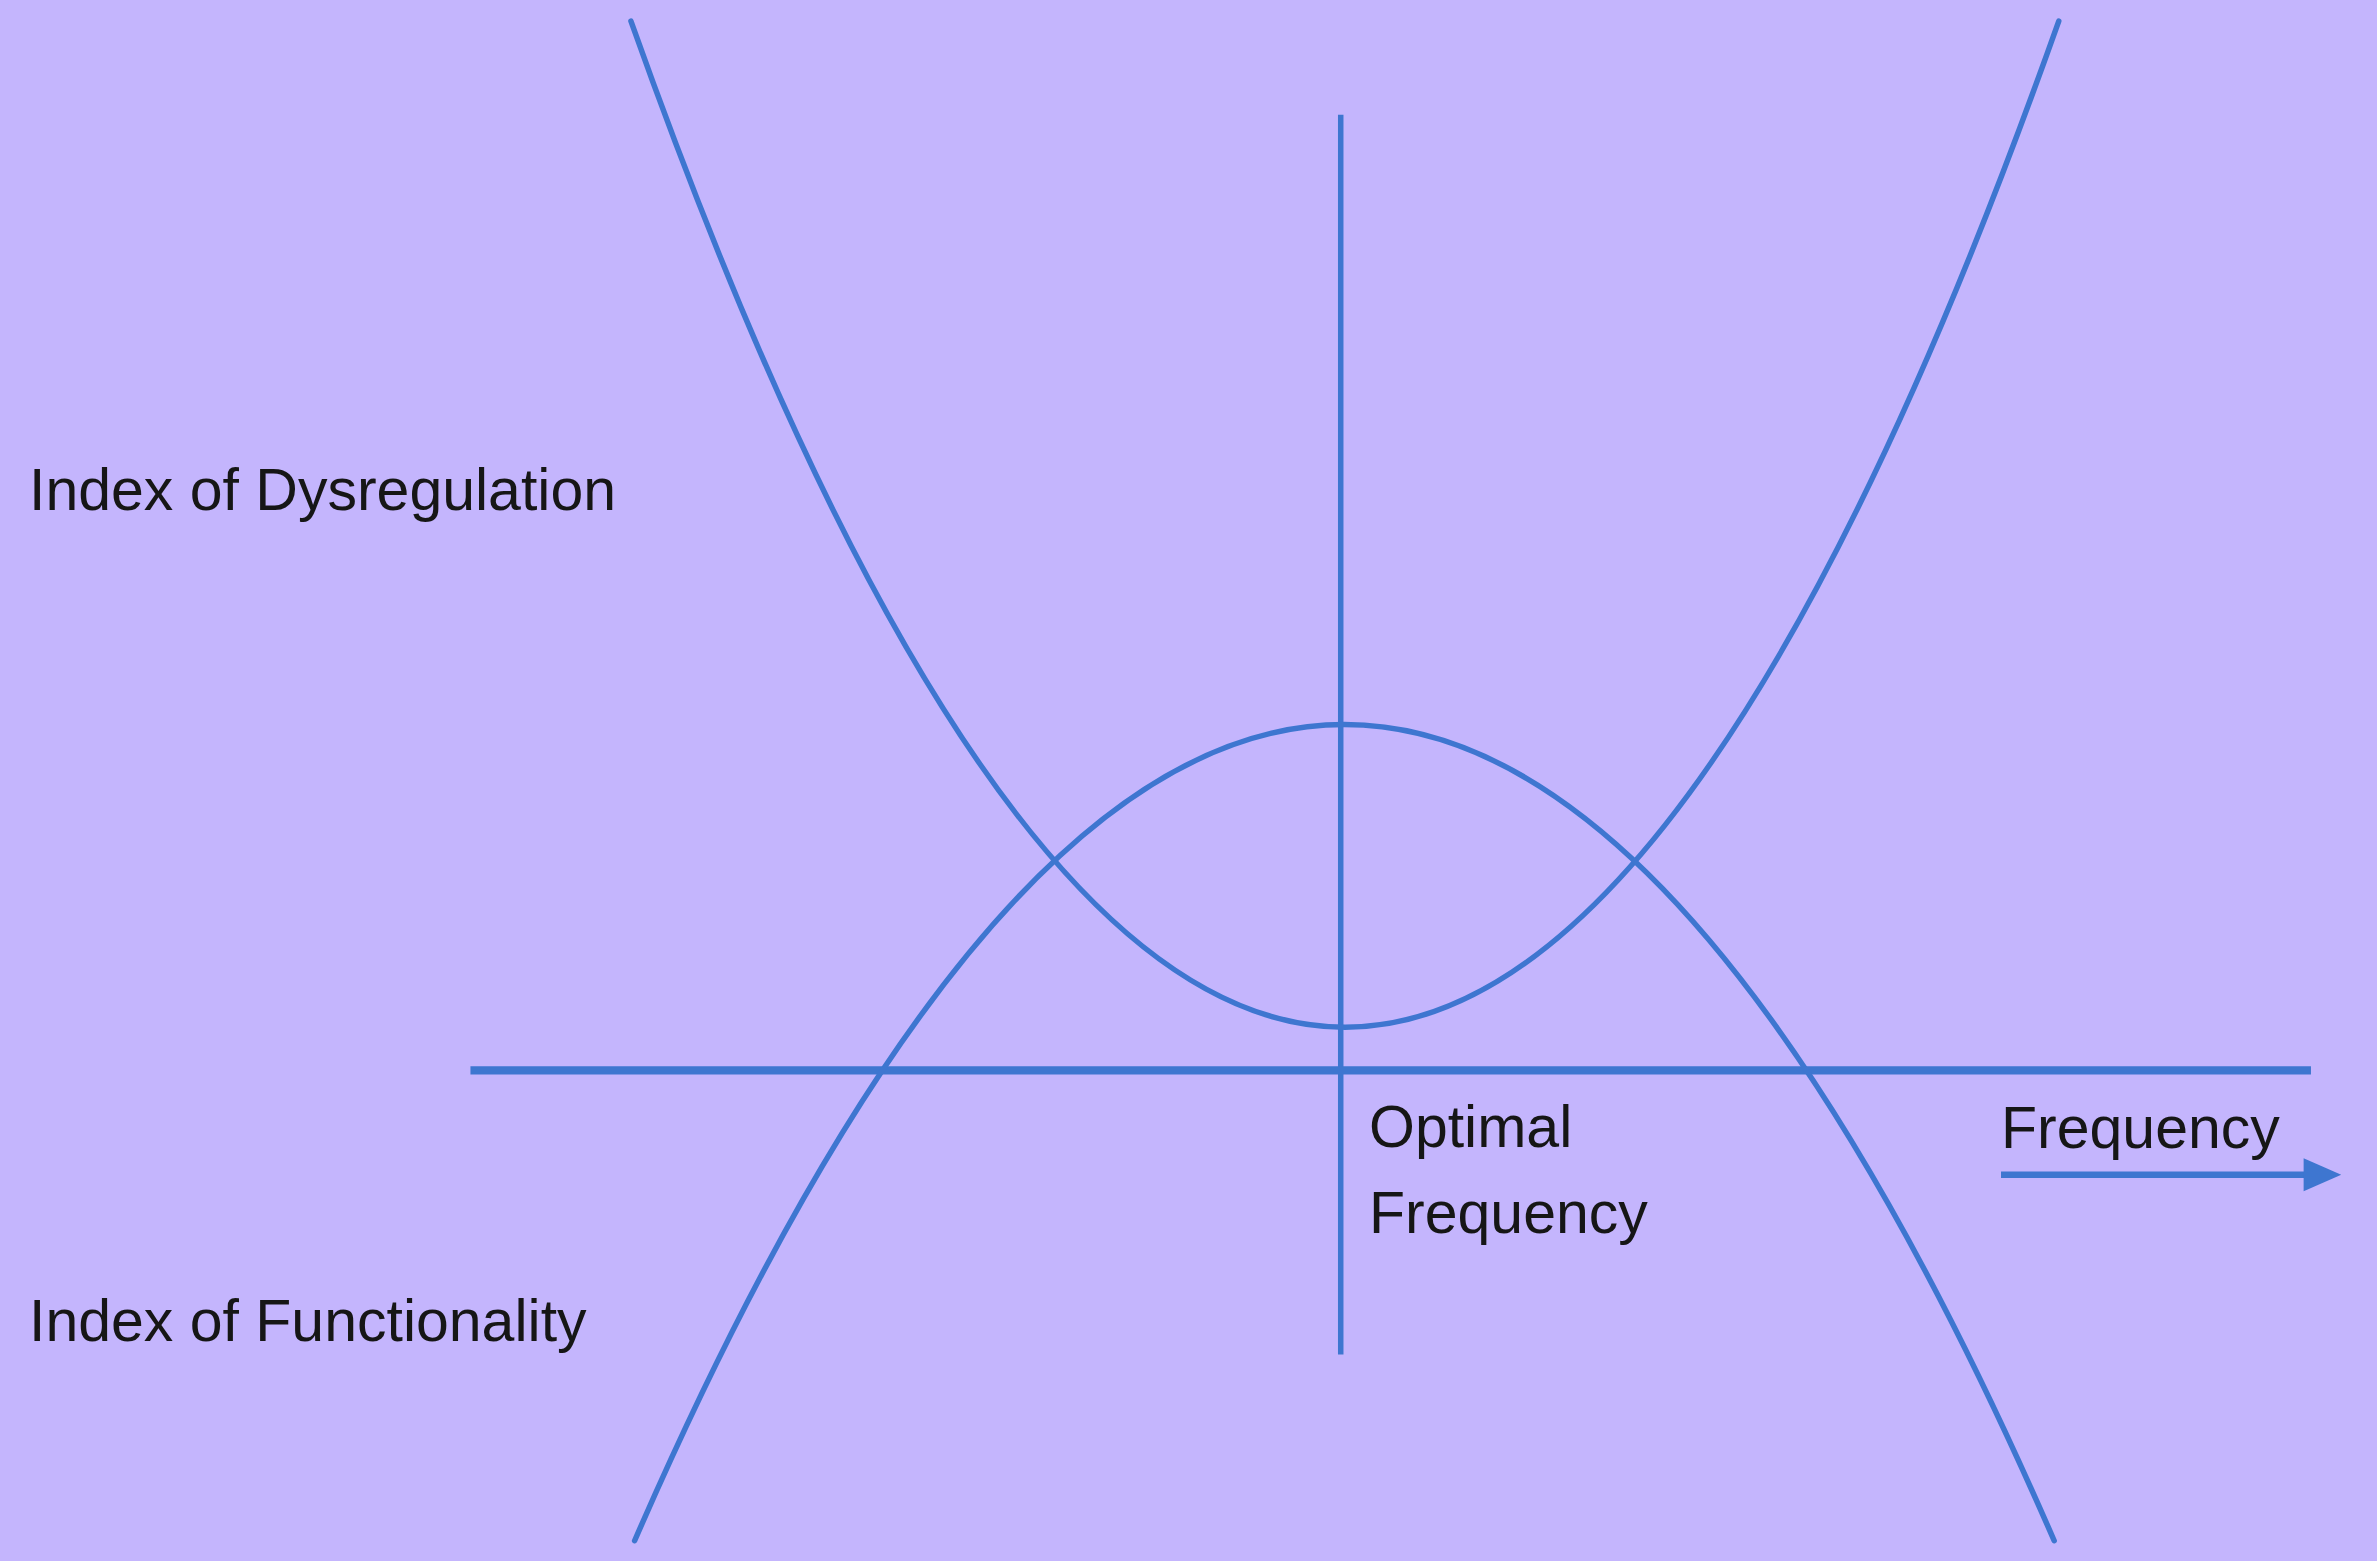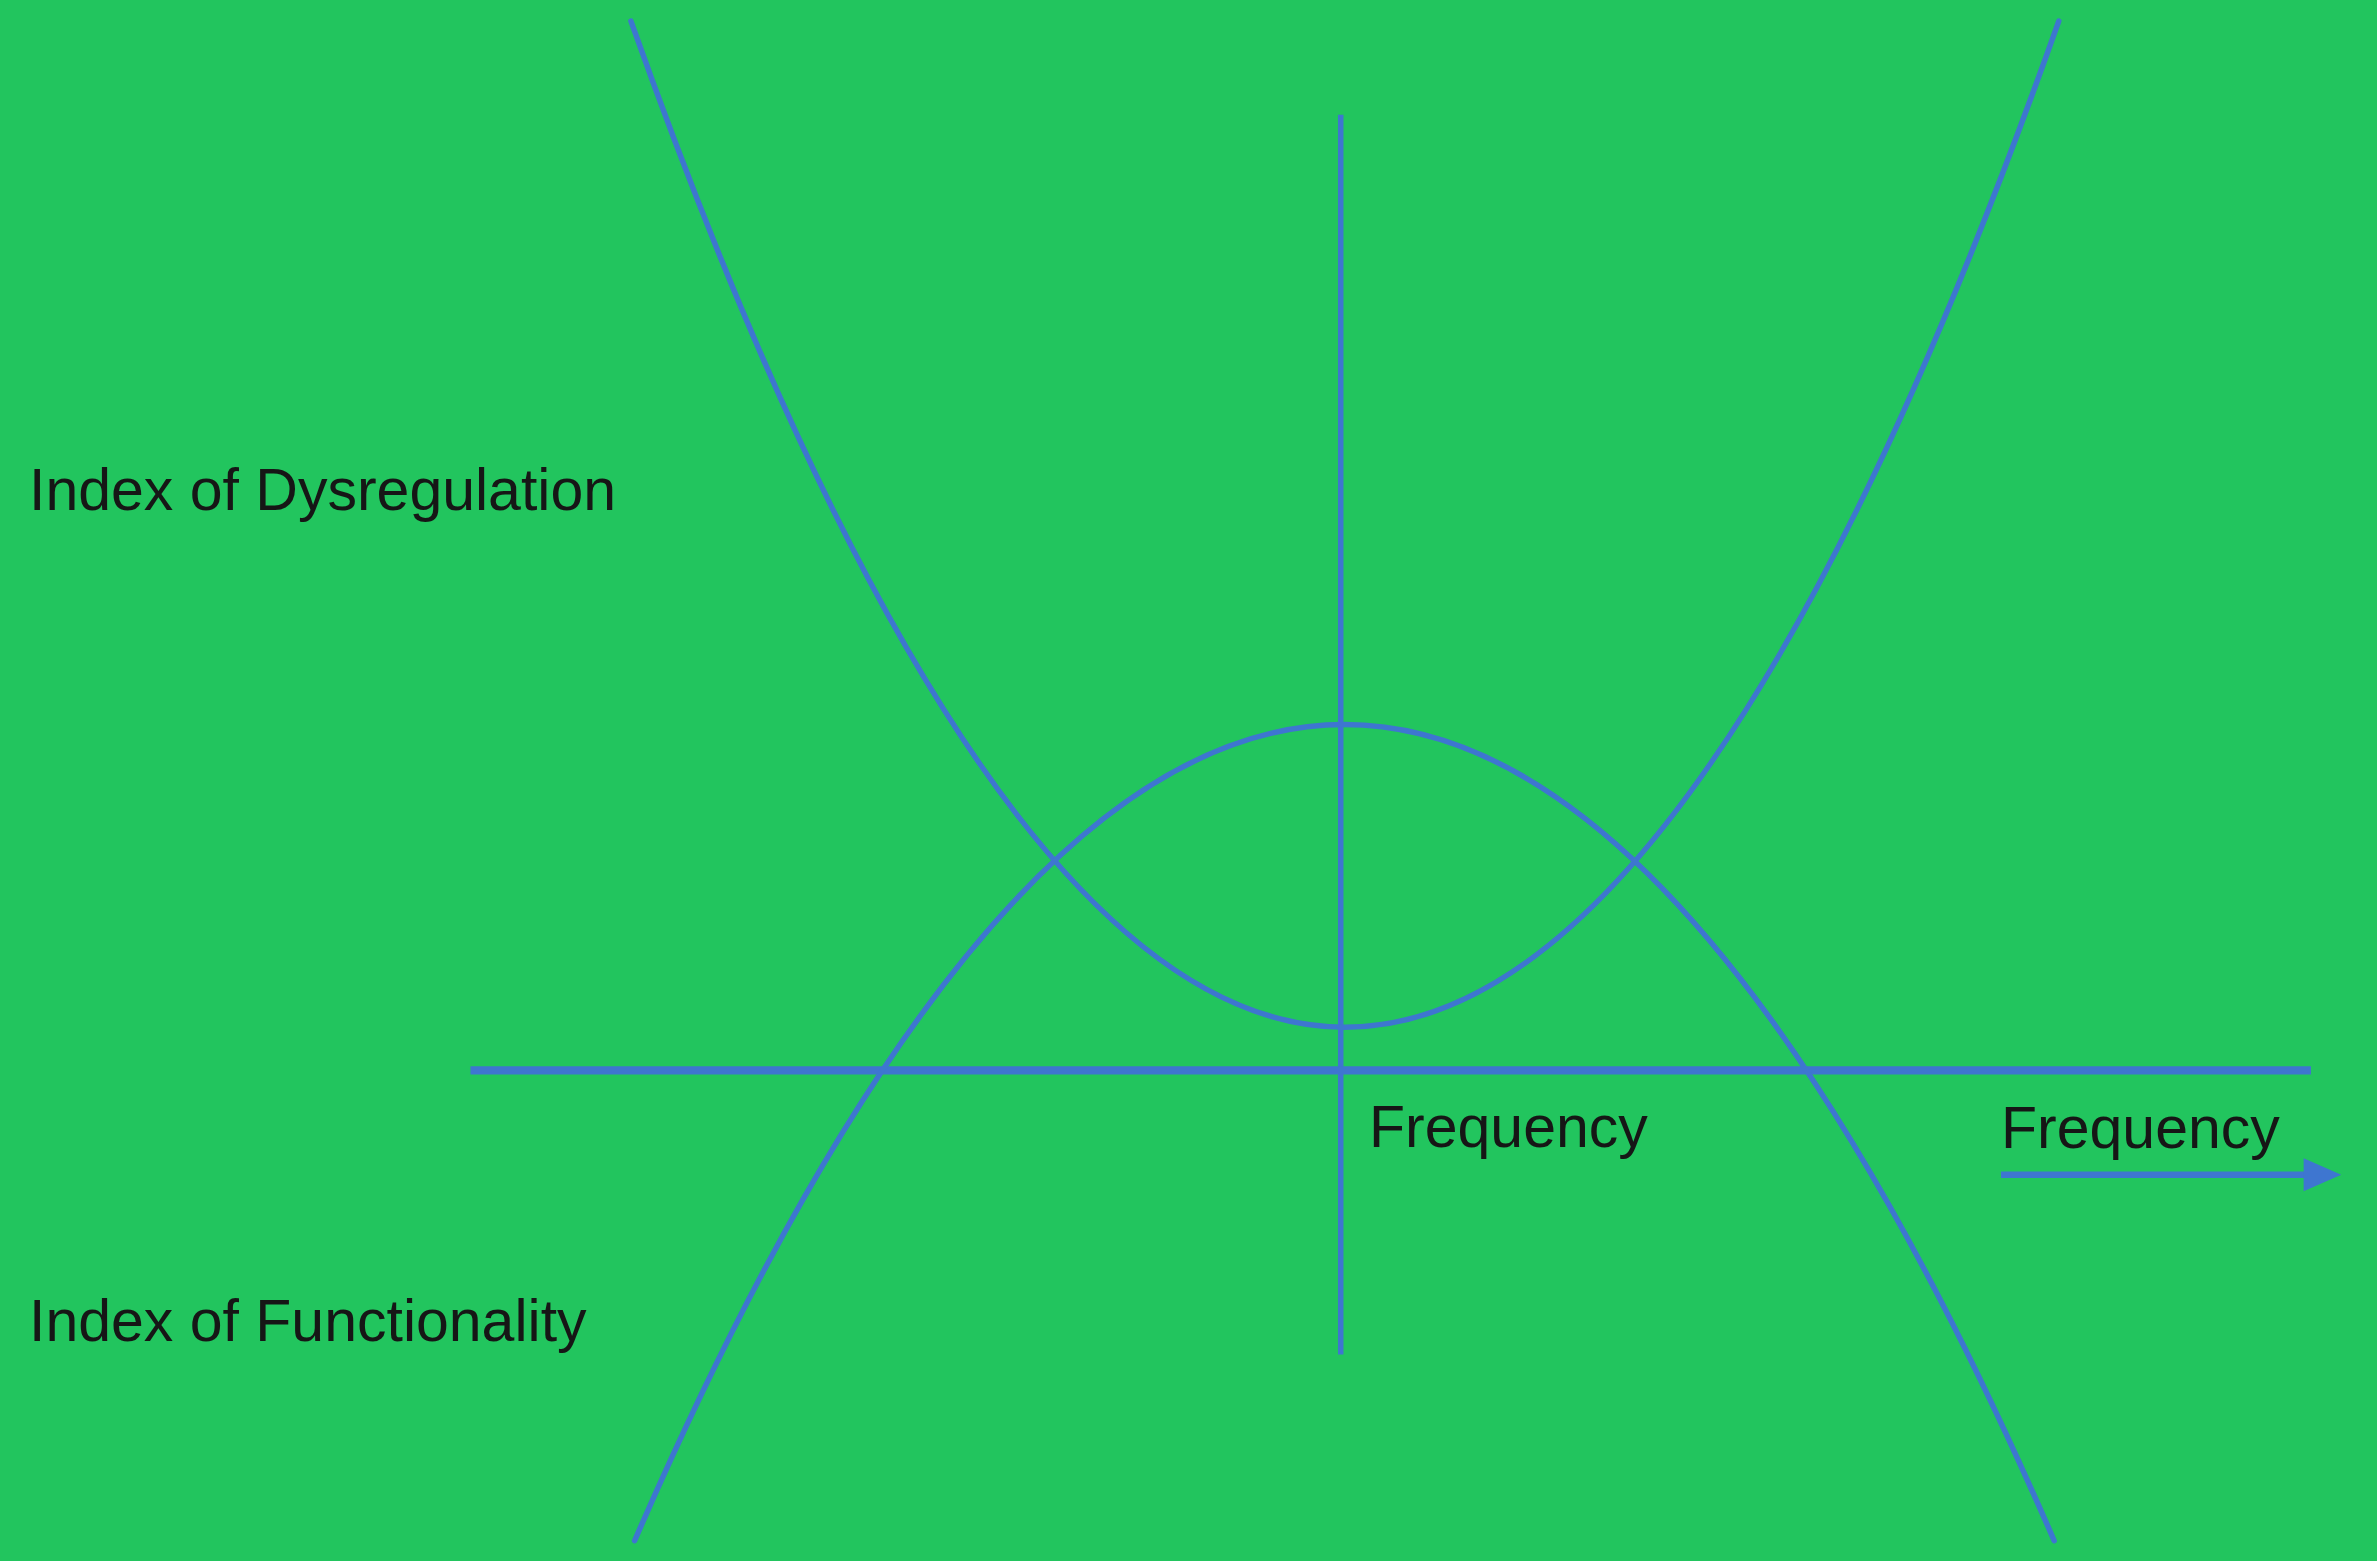--- a/index.html
+++ b/index.html
@@ -11,7 +11,7 @@
     position: relative;
     width: 2377px;
     height: 1561px;
-    background: #22c55e;
+    background: #c4b5fd;
     overflow: hidden;
     font-family: "Liberation Sans", sans-serif;
   }

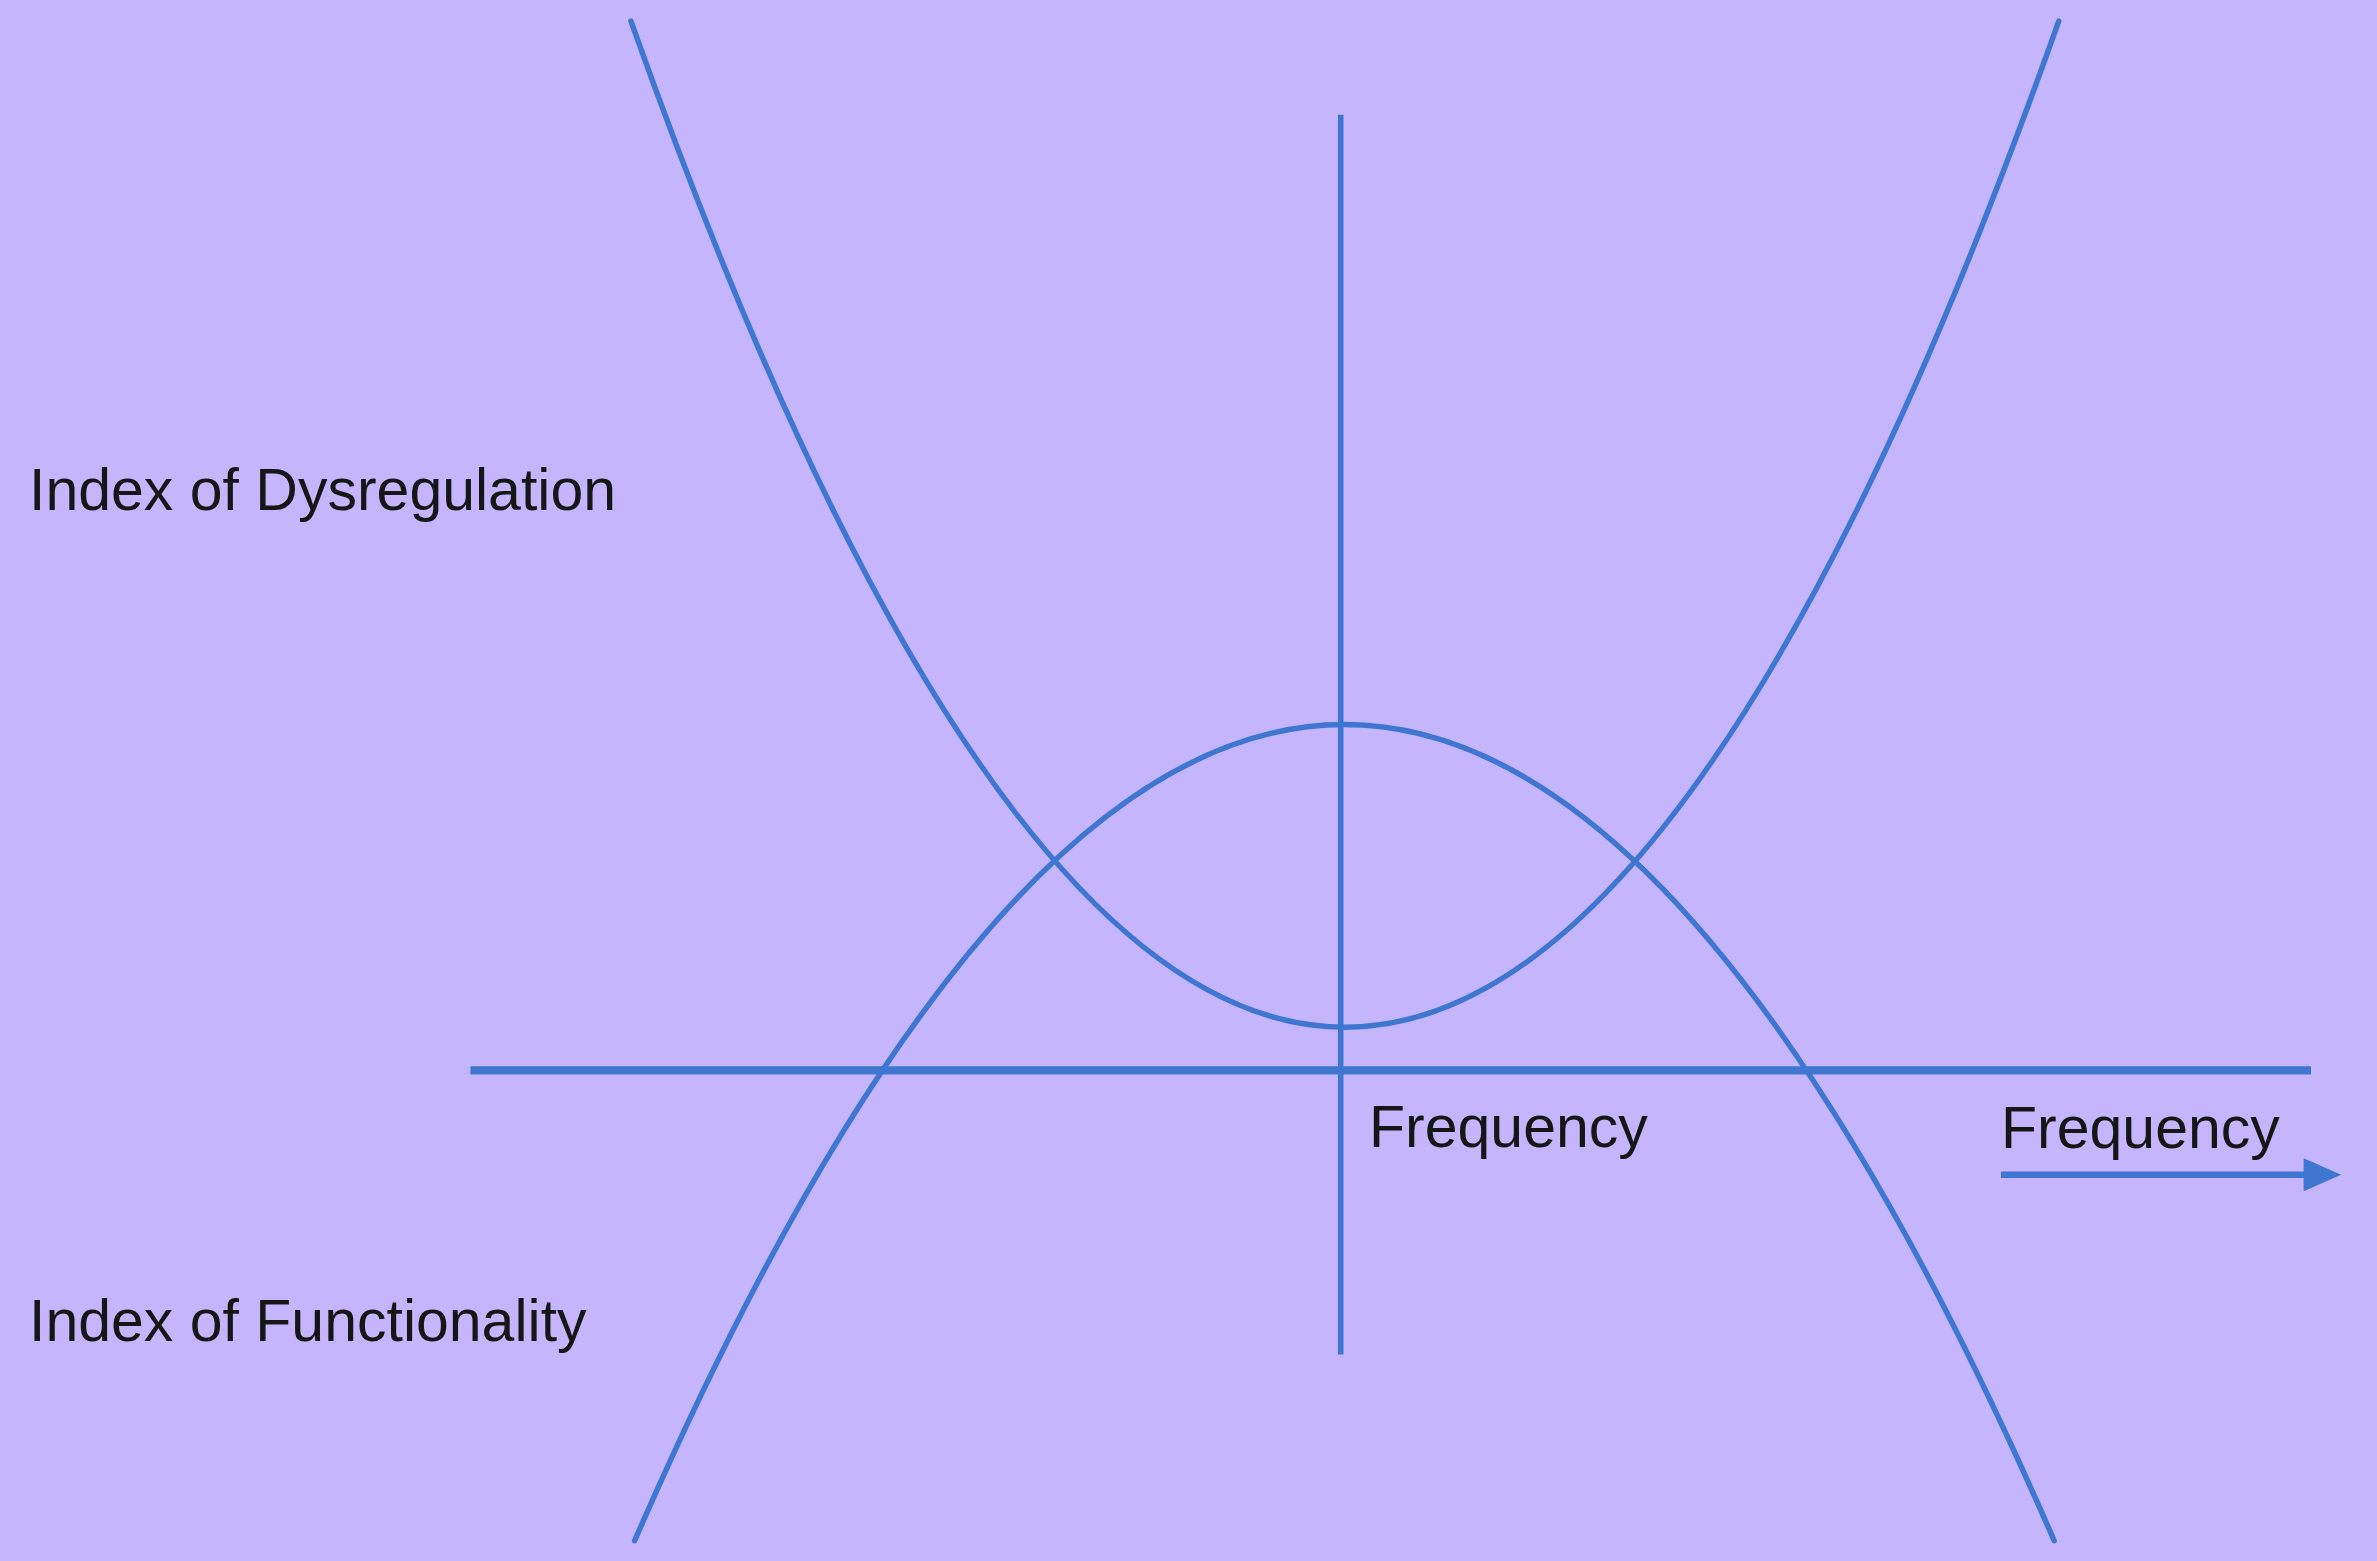--- a/index.html
+++ b/index.html
@@ -60,6 +60,7 @@
   <div class="label label-functionality">Index of Functionality</div>
 
   <div class="label label-optimal">
+    <div class="optimal-line">Optimal</div>
     <div class="optimal-line">Frequency</div>
   </div>
 

